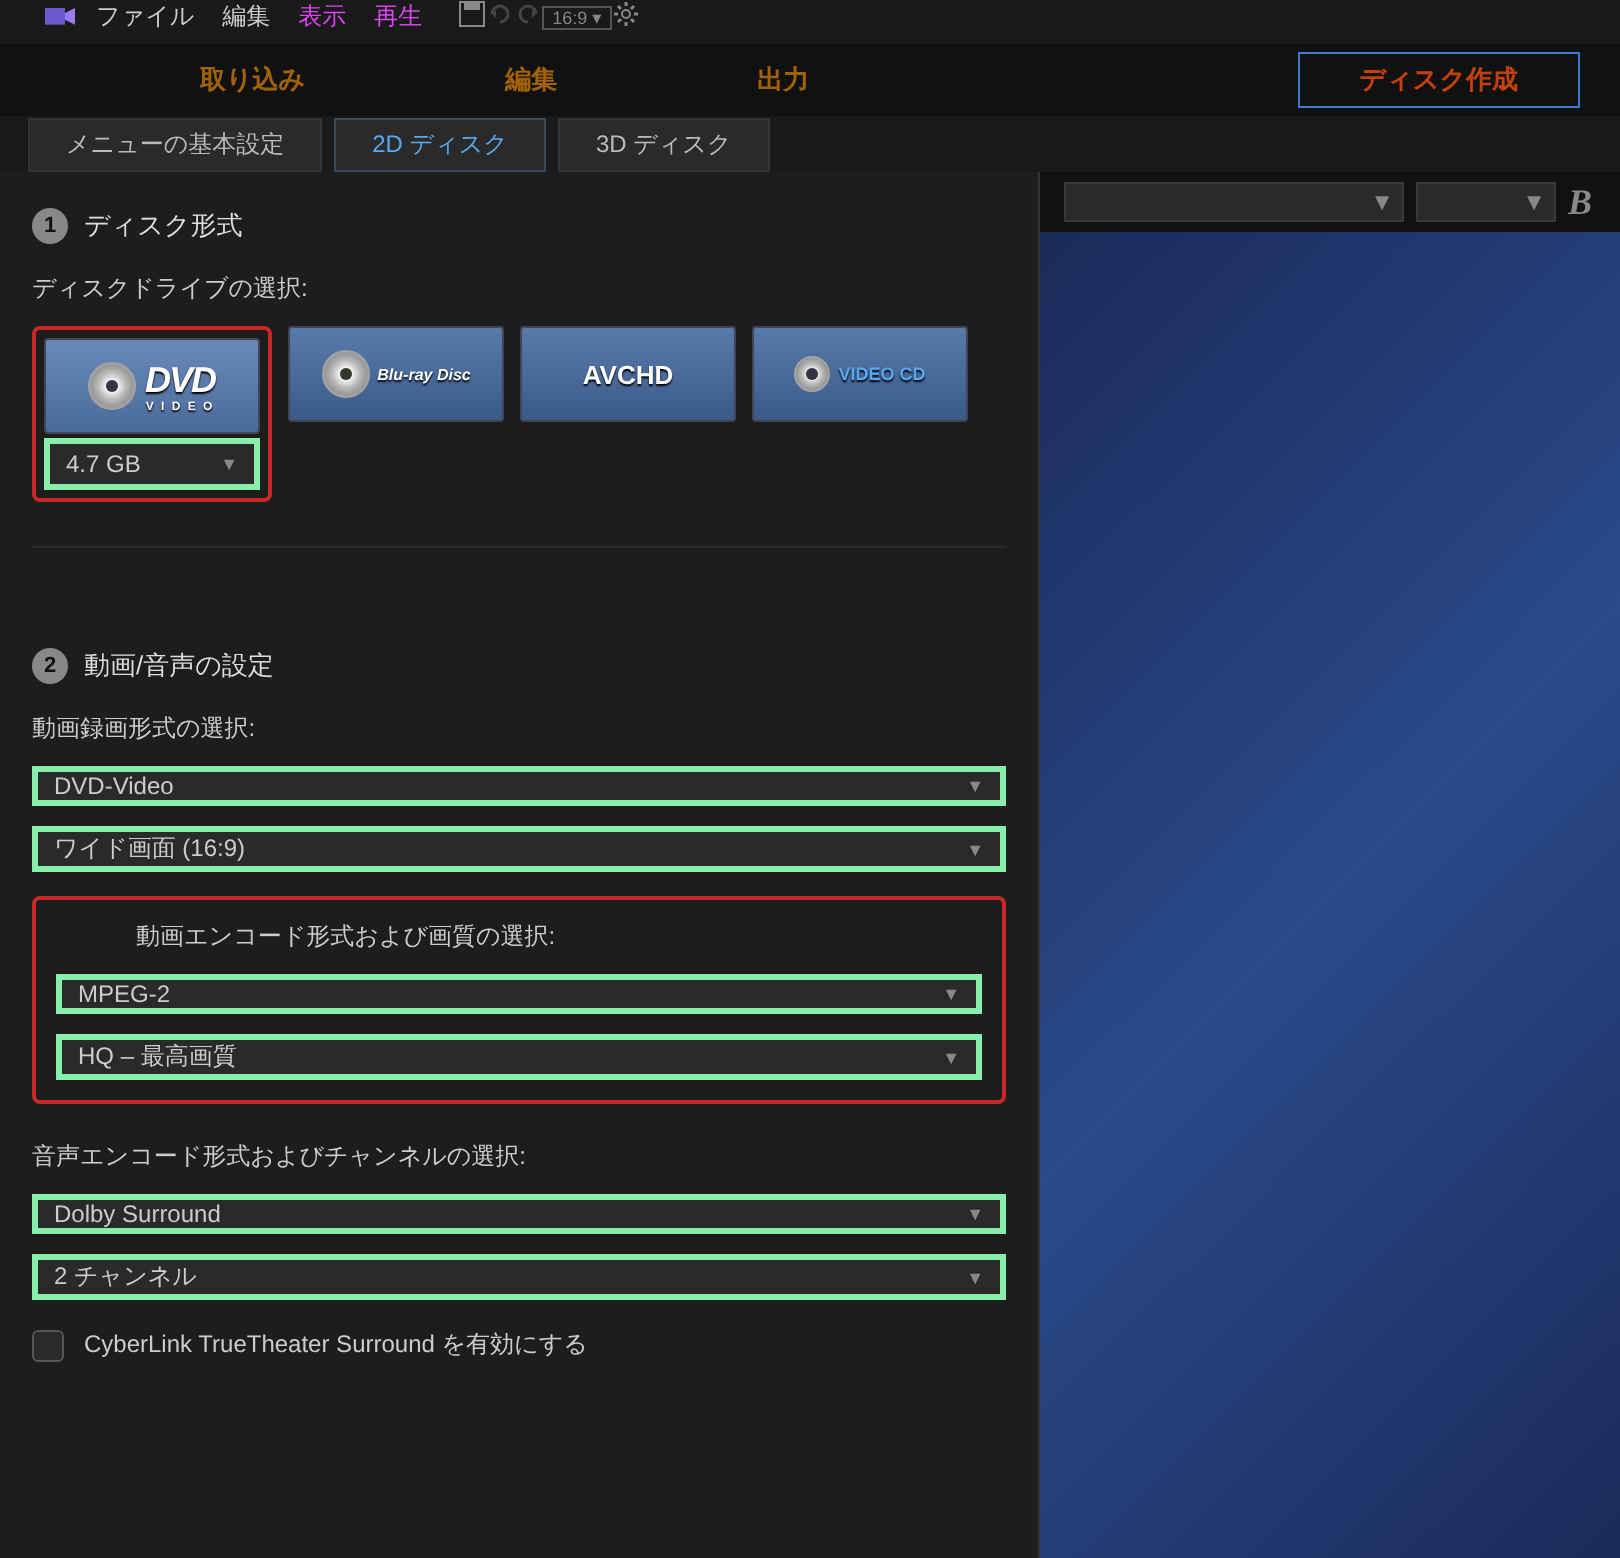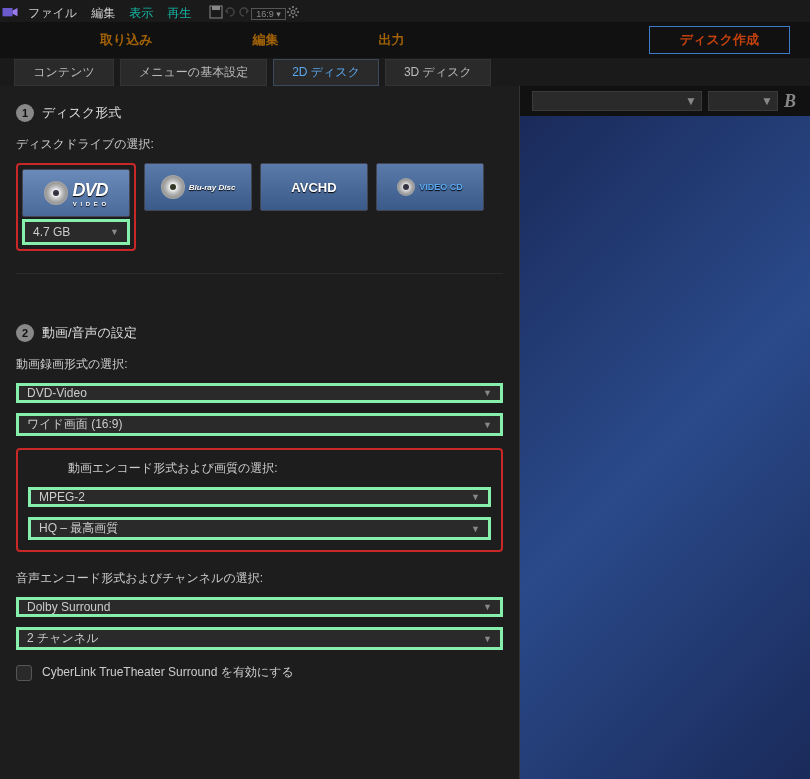--- a/index.html
+++ b/index.html
@@ -5,7 +5,7 @@
 * { margin: 0; padding: 0; box-sizing: border-box; font-family: "Meiryo", "MS PGothic", sans-serif; }
 body { background: #1a1a1a; color: #ccc; font-size: 12px; width: 810px; height: 779px; overflow: hidden; }
 
-.menubar { height: 22px; display: flex; align-items: flex-end; padding: 0 0; background: #1a1a1a; }
+.menubar { height: 22px; display: flex; align-items: flex-start; padding: 0 20px; background: #1a1a1a; }
 .app-icon { width: 20px; height: 18px; margin-right: 8px; position: relative; }
 .app-icon svg { width: 100%; height: 100%; }
 .menu-items { display: flex; gap: 14px; }

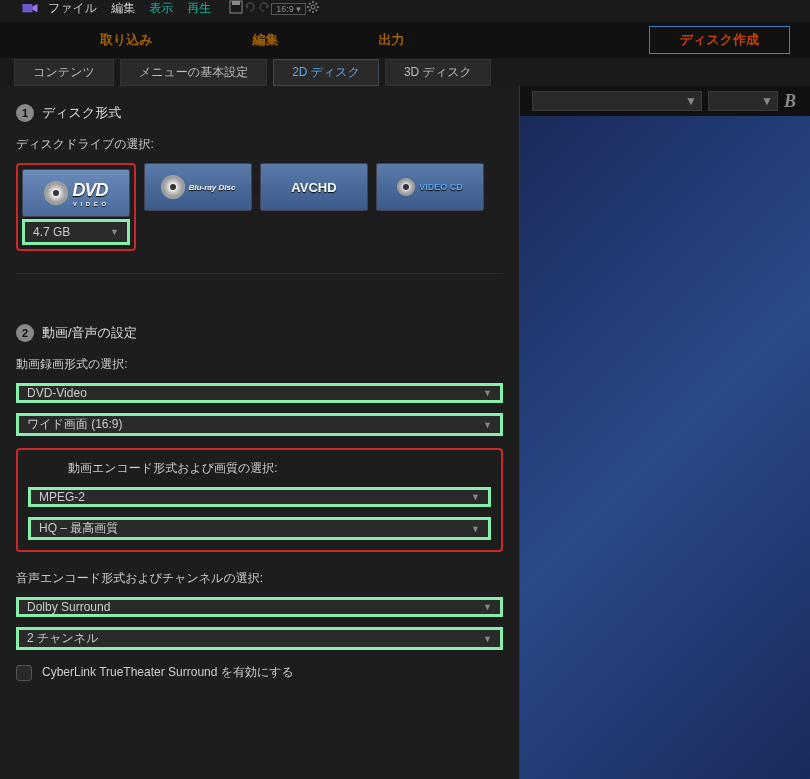--- a/index.html
+++ b/index.html
@@ -10,7 +10,7 @@
 .app-icon svg { width: 100%; height: 100%; }
 .menu-items { display: flex; gap: 14px; }
 .menu-item { color: #ccc; cursor: pointer; font-size: 12px; }
-.menu-item.disabled { color: #14b8a6; }
+.menu-item.disabled { color: #d946ef; }
 .menu-icons { display: flex; margin-left: 18px; align-items: center; }
 .menu-icon { color: #888; cursor: pointer; }
 .menu-icon.disabled { color: #444; }

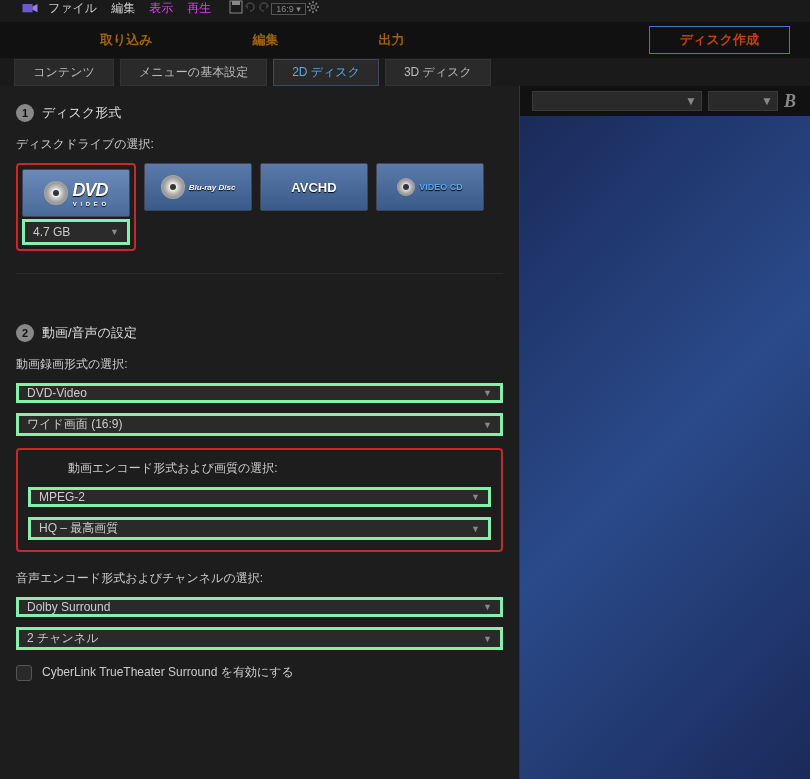--- a/index.html
+++ b/index.html
@@ -118,7 +118,6 @@
 </div>
 
 <div class="subtab-row">
-  <div class="subtab">コンテンツ</div>
   <div class="subtab">メニューの基本設定</div>
   <div class="subtab active">2D ディスク</div>
   <div class="subtab">3D ディスク</div>

